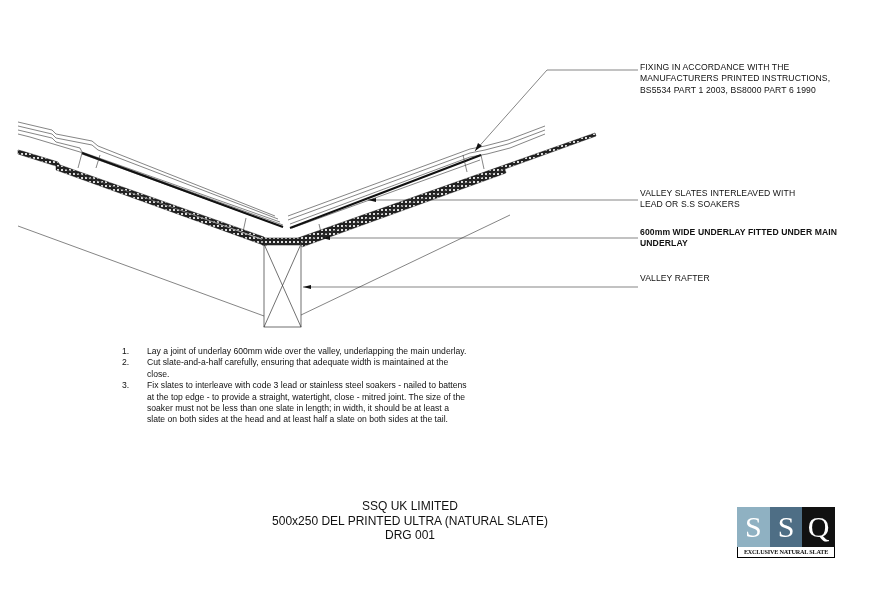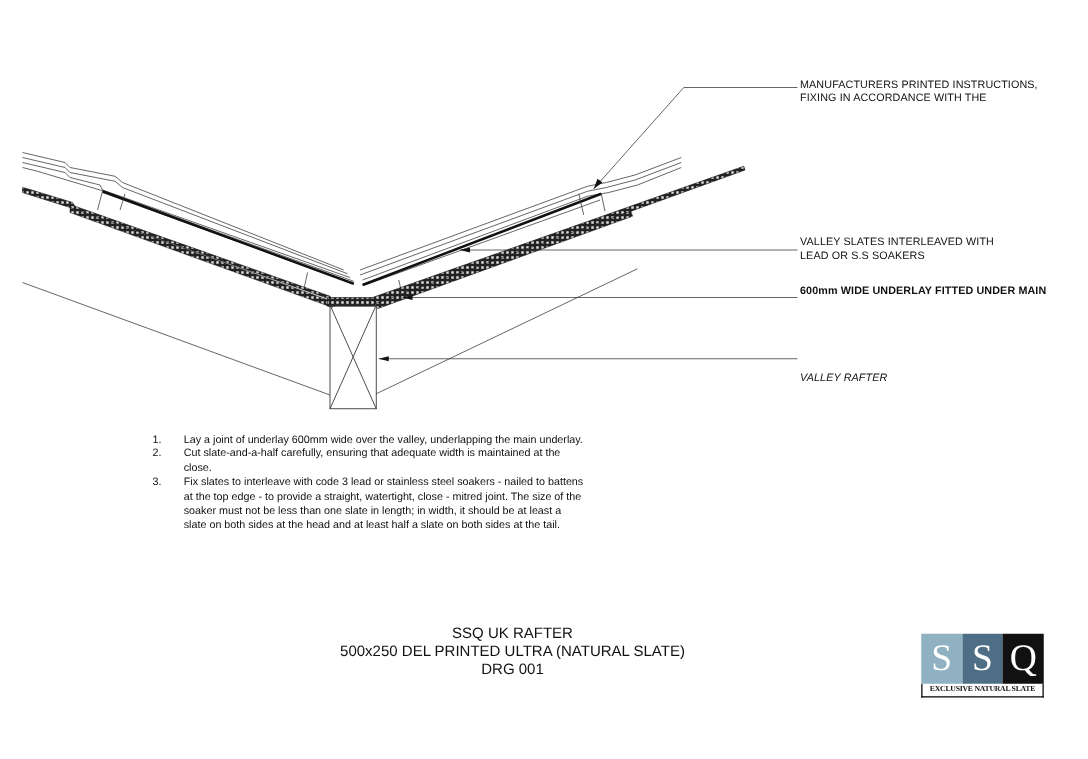--- a/index.html
+++ b/index.html
@@ -99,8 +99,8 @@
 </svg>
 
 <div class="callout" id="callout-fixing">
+  <div>FIXING IN ACCORDANCE  WITH THE</div>
   <div>MANUFACTURERS  PRINTED INSTRUCTIONS,</div>
-  <div>FIXING IN ACCORDANCE  WITH THE</div>
 </div>
 <div class="callout" id="callout-slates">
   <div>VALLEY SLATES INTERLEAVED WITH</div>

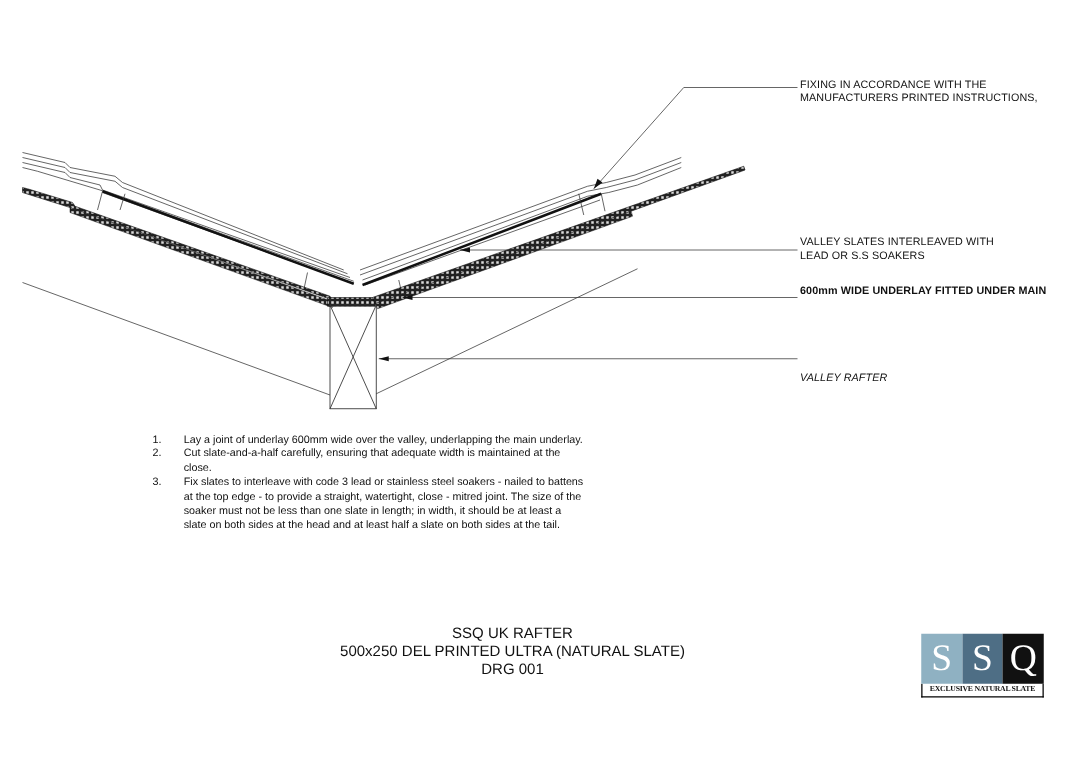--- a/index.html
+++ b/index.html
@@ -101,6 +101,7 @@
 <div class="callout" id="callout-fixing">
   <div>FIXING IN ACCORDANCE  WITH THE</div>
   <div>MANUFACTURERS  PRINTED INSTRUCTIONS,</div>
+  <div>BS5534 PART 1 2003, BS8000 PART 6 1990</div>
 </div>
 <div class="callout" id="callout-slates">
   <div>VALLEY SLATES INTERLEAVED WITH</div>

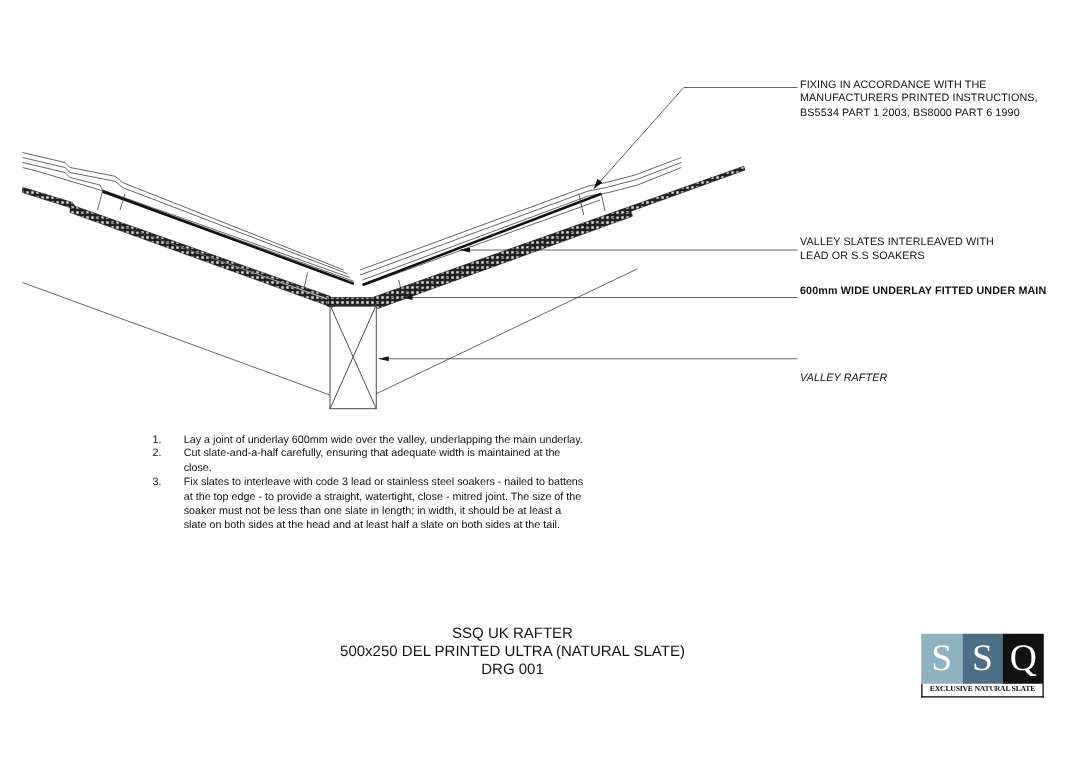--- a/index.html
+++ b/index.html
@@ -109,6 +109,7 @@
 </div>
 <div class="callout" id="callout-underlay" style="text-transform:none">
   <div>600mm WIDE UNDERLAY FITTED UNDER MAIN</div>
+  <div>UNDERLAY</div>
 </div>
 <div class="callout" id="callout-rafter">
   <div>VALLEY RAFTER</div>

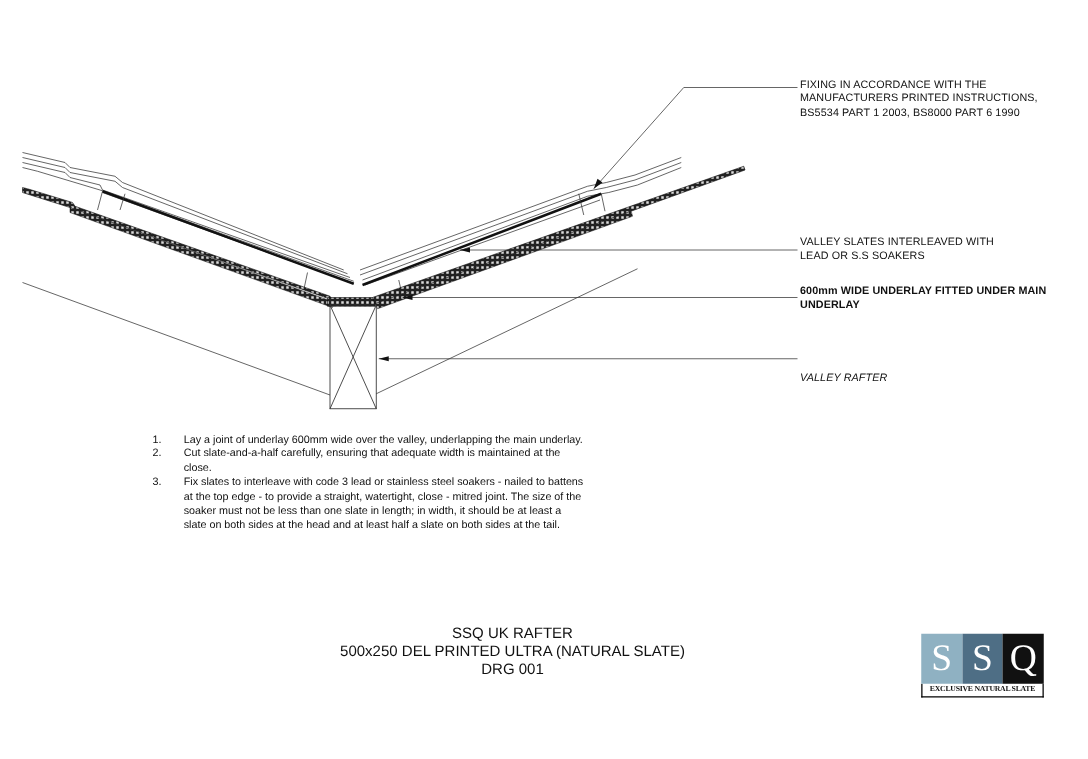--- a/index.html
+++ b/index.html
@@ -11,7 +11,7 @@
     #callout-fixing { top: 62px; }
     #callout-slates { top: 188px; }
     #callout-underlay { top: 227px; font-weight: bold; }
-    #callout-rafter { top: 297px; font-style: italic; }
+    #callout-rafter { top: 273px; }
     .notes { position: absolute; left: 122px; top: 346px; width: 345px; font-size: 8.6px; line-height: 11.4px; }
     .note { display: flex; }
     .note-num { width: 25px; flex: none; }

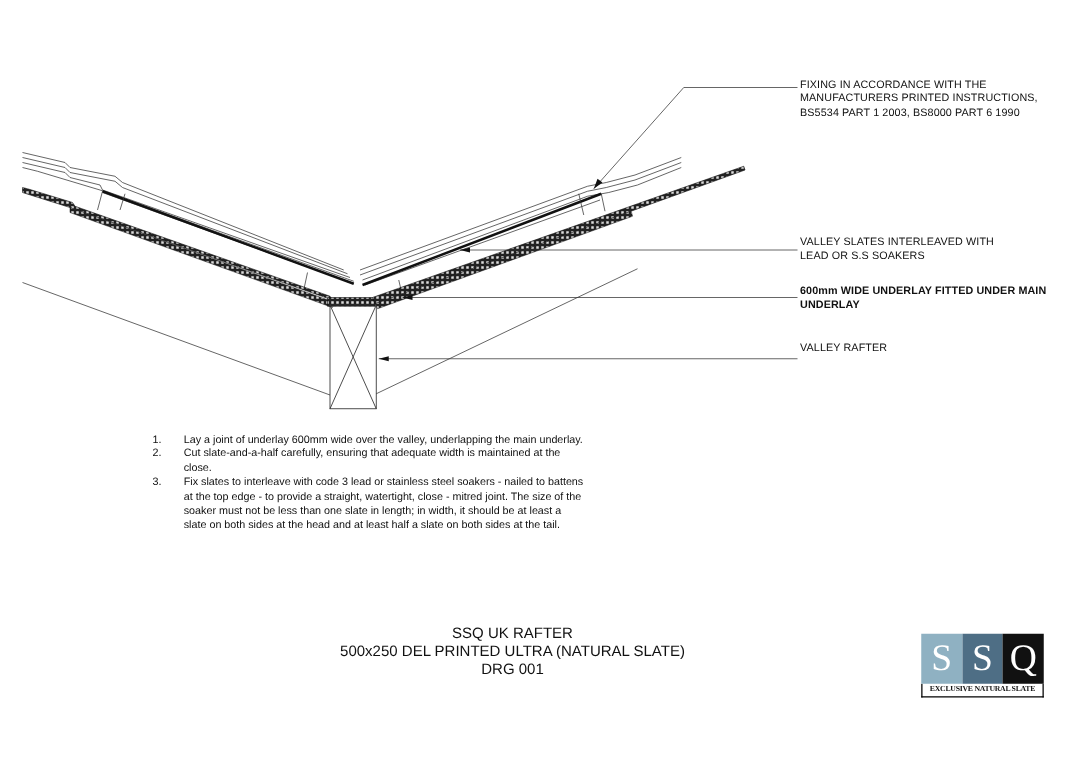--- a/index.html
+++ b/index.html
@@ -131,7 +131,7 @@
 </div>
 
 <div class="title-block">
-  <div>SSQ UK RAFTER</div>
+  <div>SSQ UK LIMITED</div>
   <div>500x250 DEL PRINTED ULTRA (NATURAL SLATE)</div>
   <div>DRG 001</div>
 </div>

